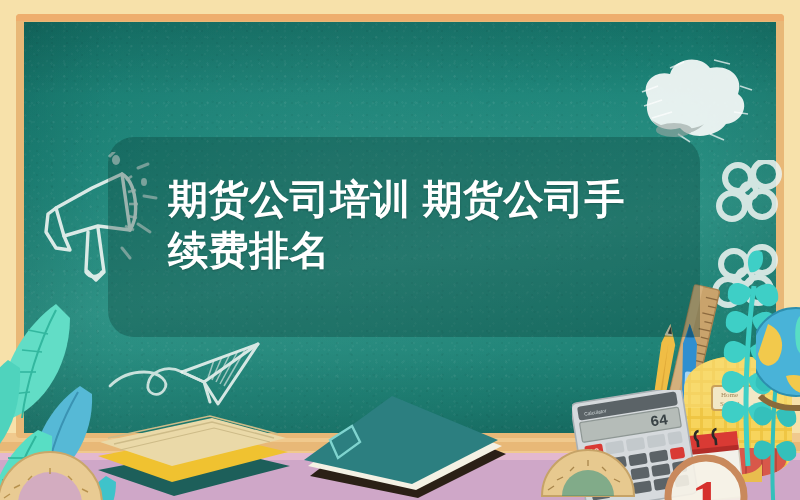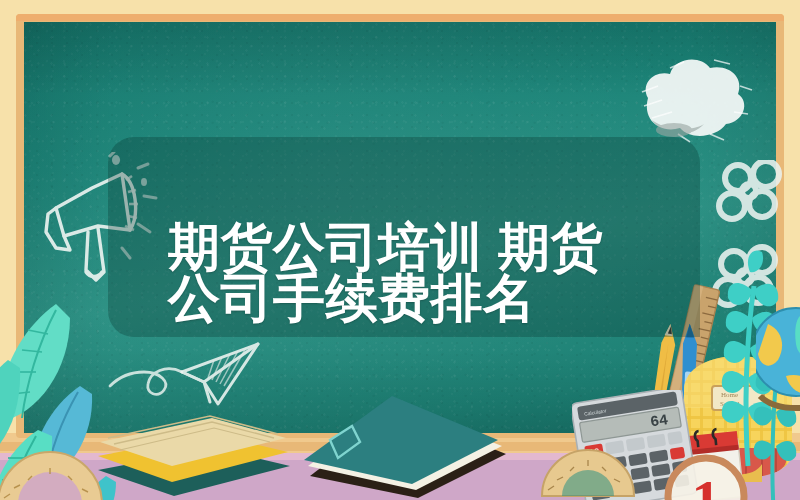--- a/index.html
+++ b/index.html
@@ -70,13 +70,12 @@
   }
   .title {
     color:#ffffff;
-    font-size:52px;
+    font-size:40px;
     line-height:51px;
     font-weight:bold;
     letter-spacing:.5px;
     text-shadow:0 1px 2px rgba(0,0,0,.22);
     white-space:pre-wrap;
-    margin-top:48px;
   }
 
   

